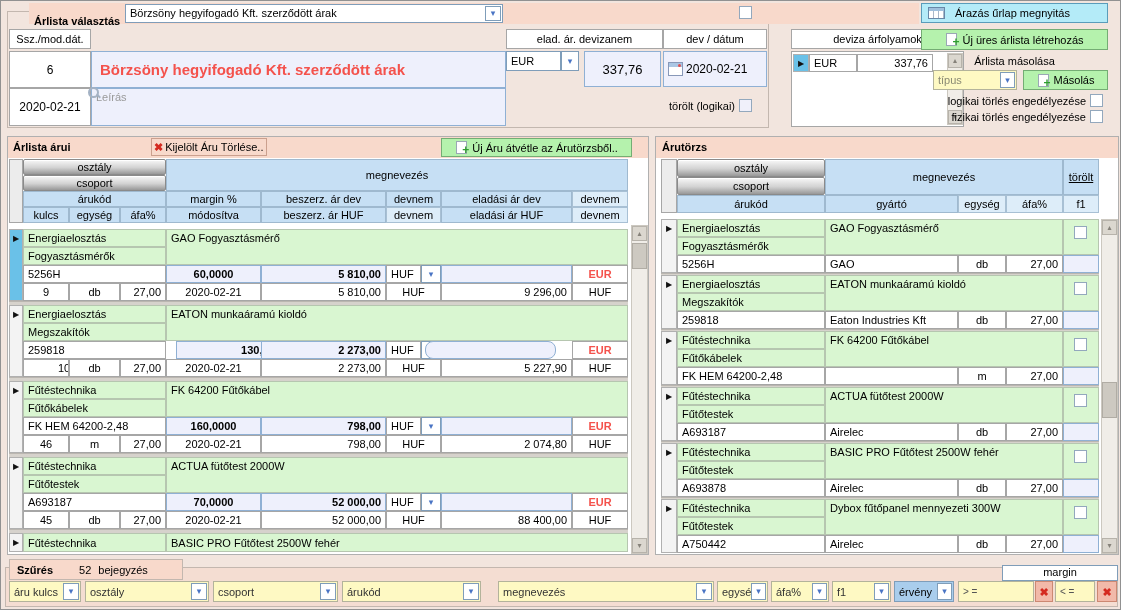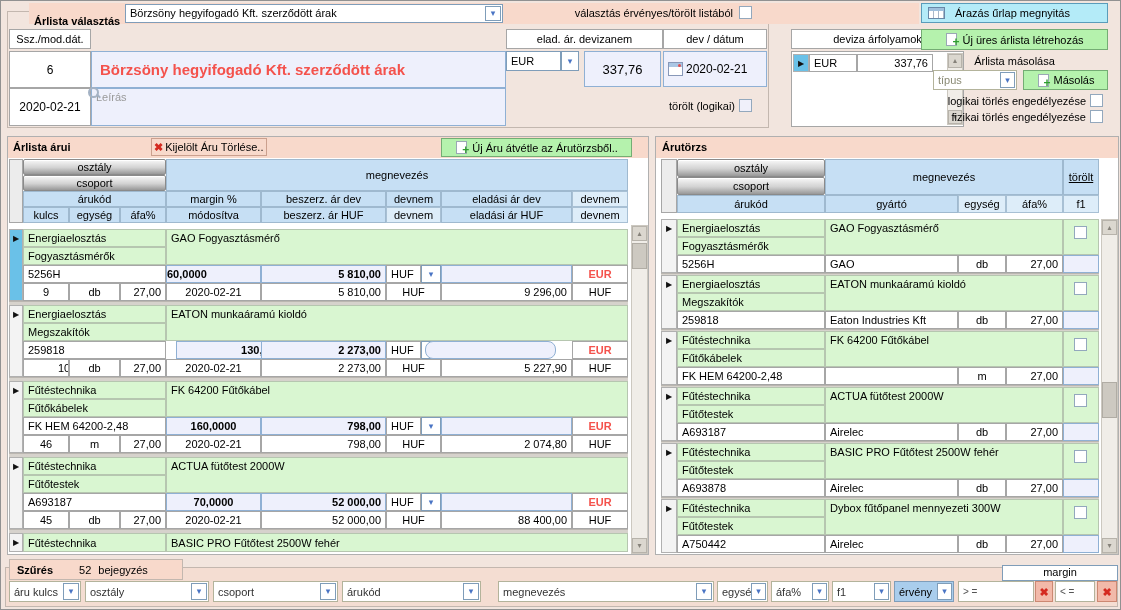--- a/index.html
+++ b/index.html
@@ -78,7 +78,6 @@
     <span class="b arr" style="right:1px;top:1px;width:16px;height:15px;"></span>
   </div>
 
-  <div class="b" style="left:500px;top:6px;width:232px;text-align:right;">választás érvényes/törölt listából</div>
   <div class="b chk" style="left:738px;top:5px;width:13px;height:13px;"></div>
 
   <div class="b cbtn" style="left:920px;top:2px;width:187px;height:20px;">

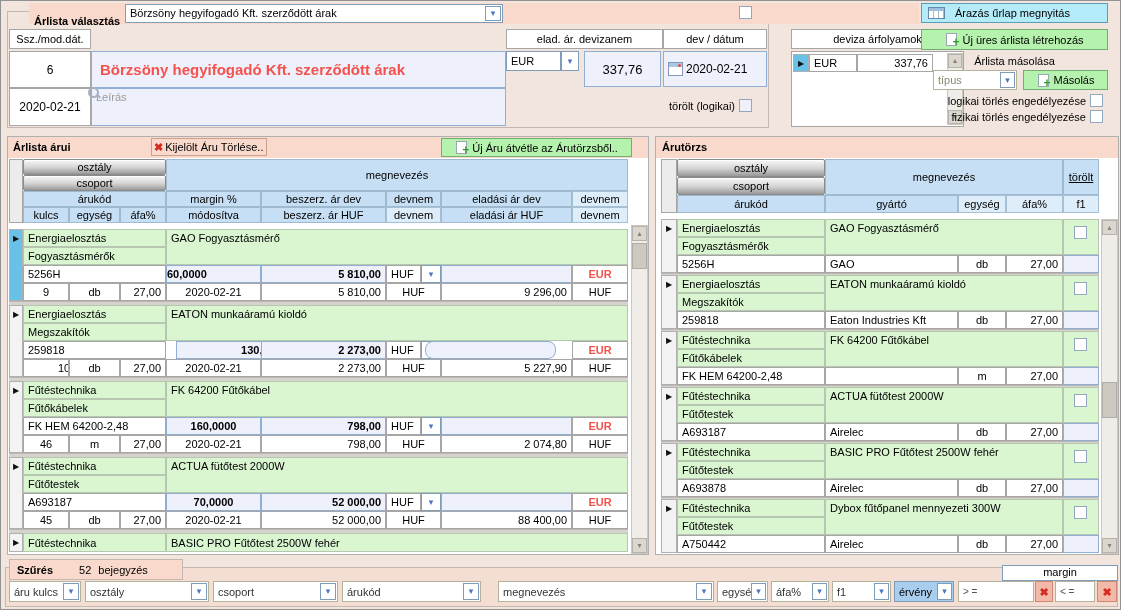--- a/index.html
+++ b/index.html
@@ -25,7 +25,7 @@
   .red  { color:#f4524c; font-weight:bold; }
   .redv { color:#f47771; font-weight:bold;margin-top:30px; }
   .gray { color:#9a9a9a; }
-  .ybx { background:#ffffff; border:1px solid #b3b39b; }
+  .ybx { background:#fef9c3; border:1px solid #b3b39b; }
   .chk { background:#fff; border:1px solid #93a8bd; }
   .arr { background:#fff; border:1px solid #7f9db9; display:flex; align-items:center; justify-content:center; }
   .arr::before { content:"▾"; color:#4a74c4; font-size:9px; line-height:1; }

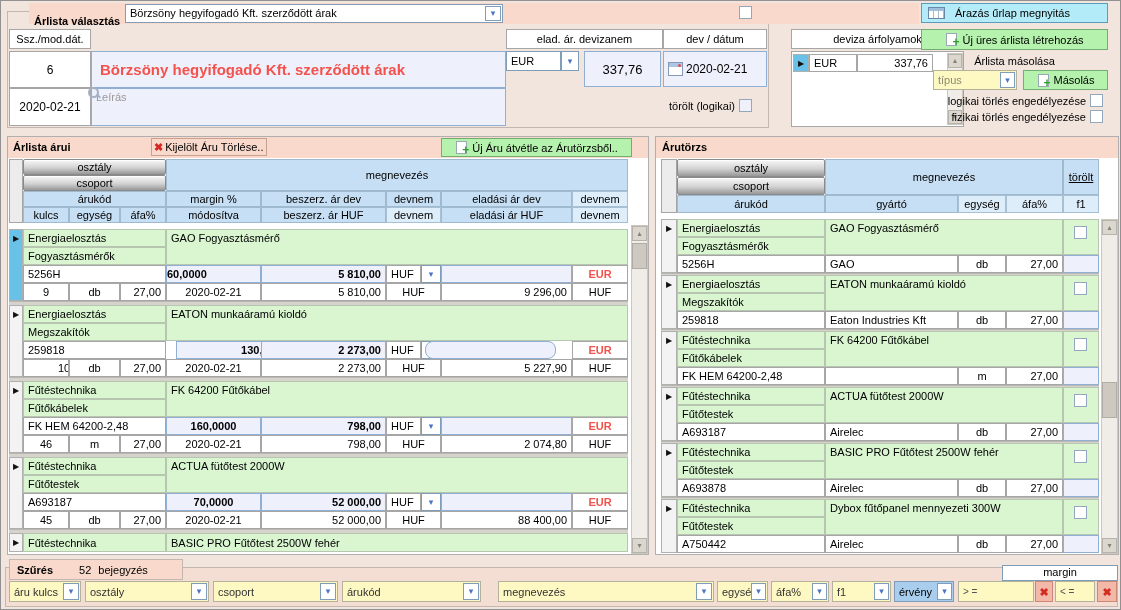--- a/index.html
+++ b/index.html
@@ -220,7 +220,7 @@
     <div class="b cell cl" style="left:14px;top:36px;width:143px;height:18px;">
         <span>5256H</span>
       </div>
-    <div class="b lv tt flex" style="left:157px;top:36px;width:95px;height:18px;">
+    <div class="b lv tt flex" style="left:157px;top:36px;width:95px;height:18px;justify-content:center;">
         <span>60,0000</span>
       </div>
     <div class="b lv tt cr flex" style="left:252px;top:36px;width:125px;height:18px;">

